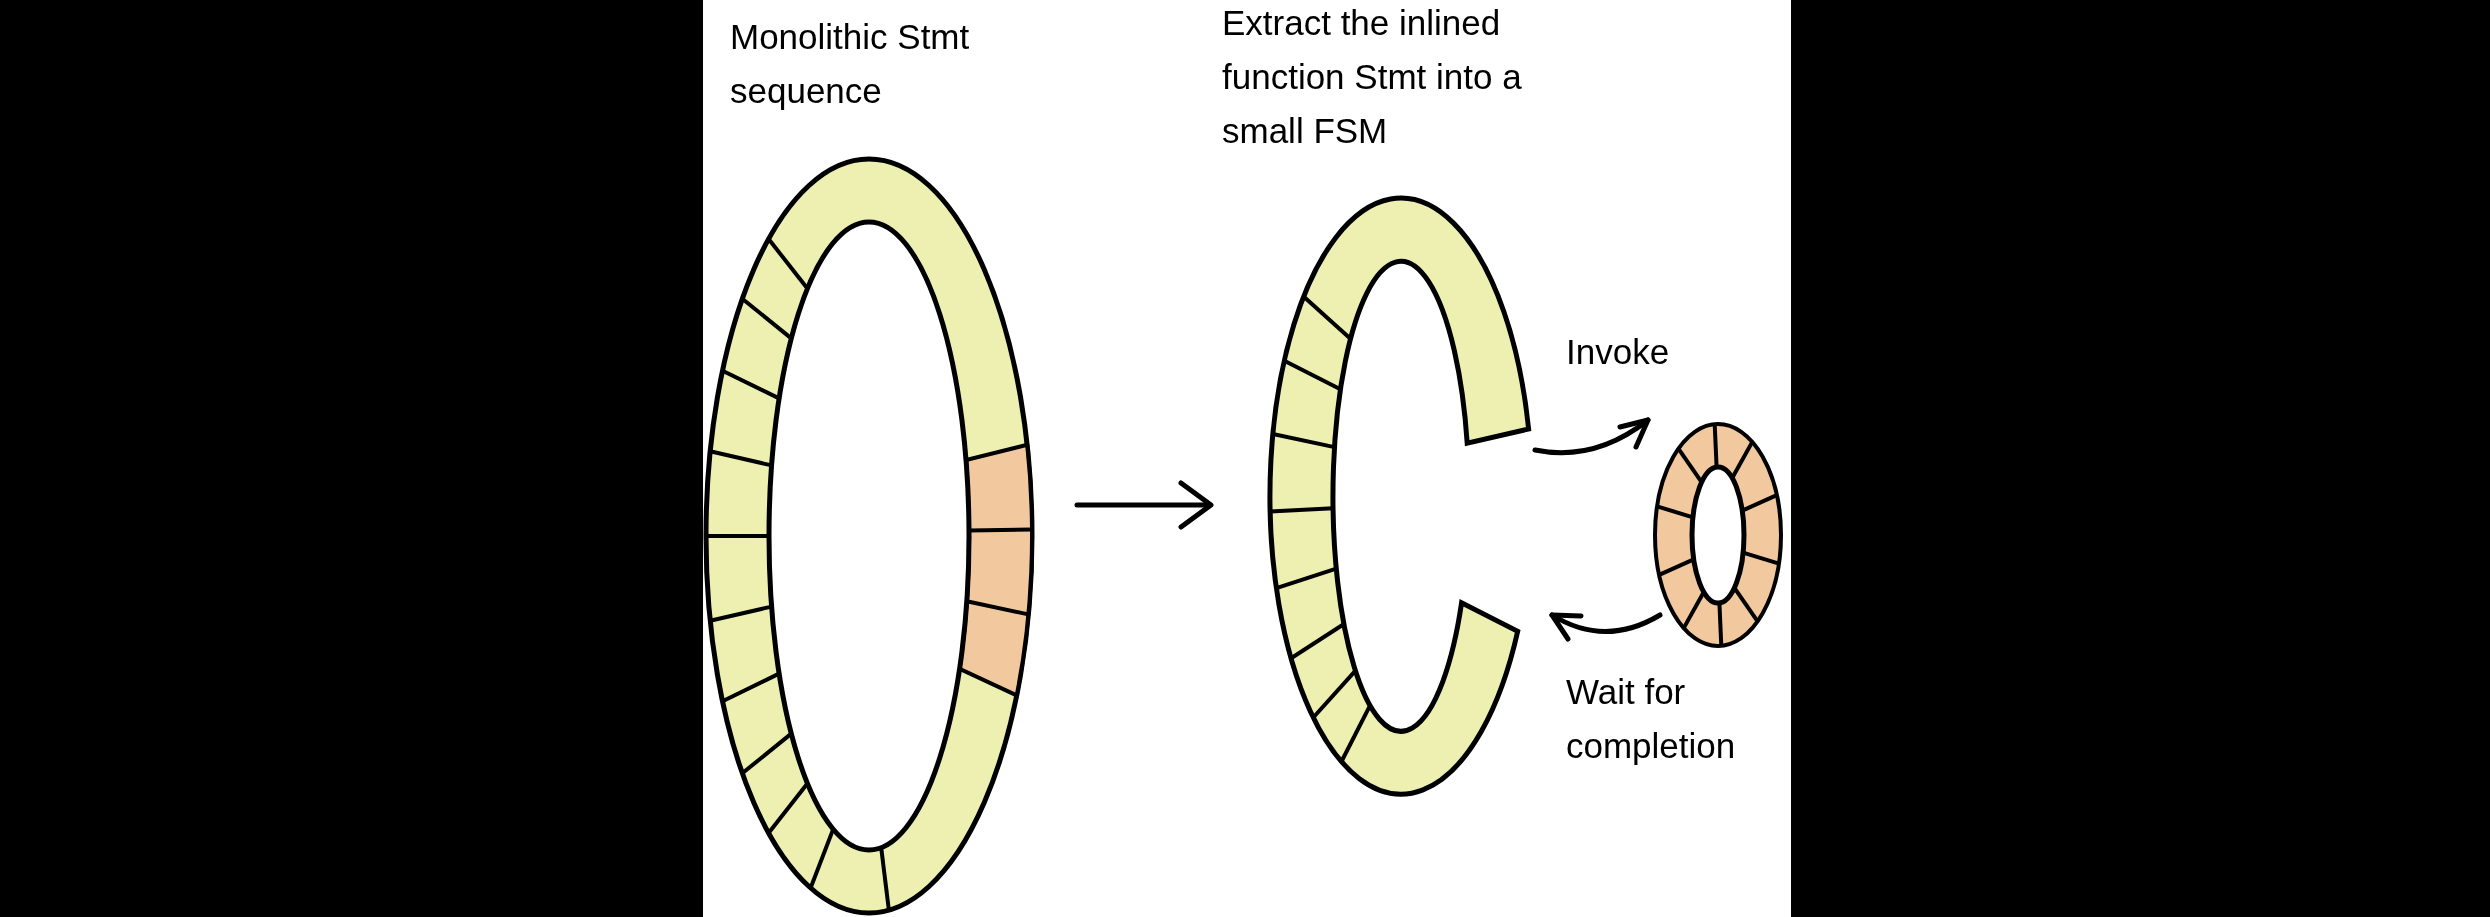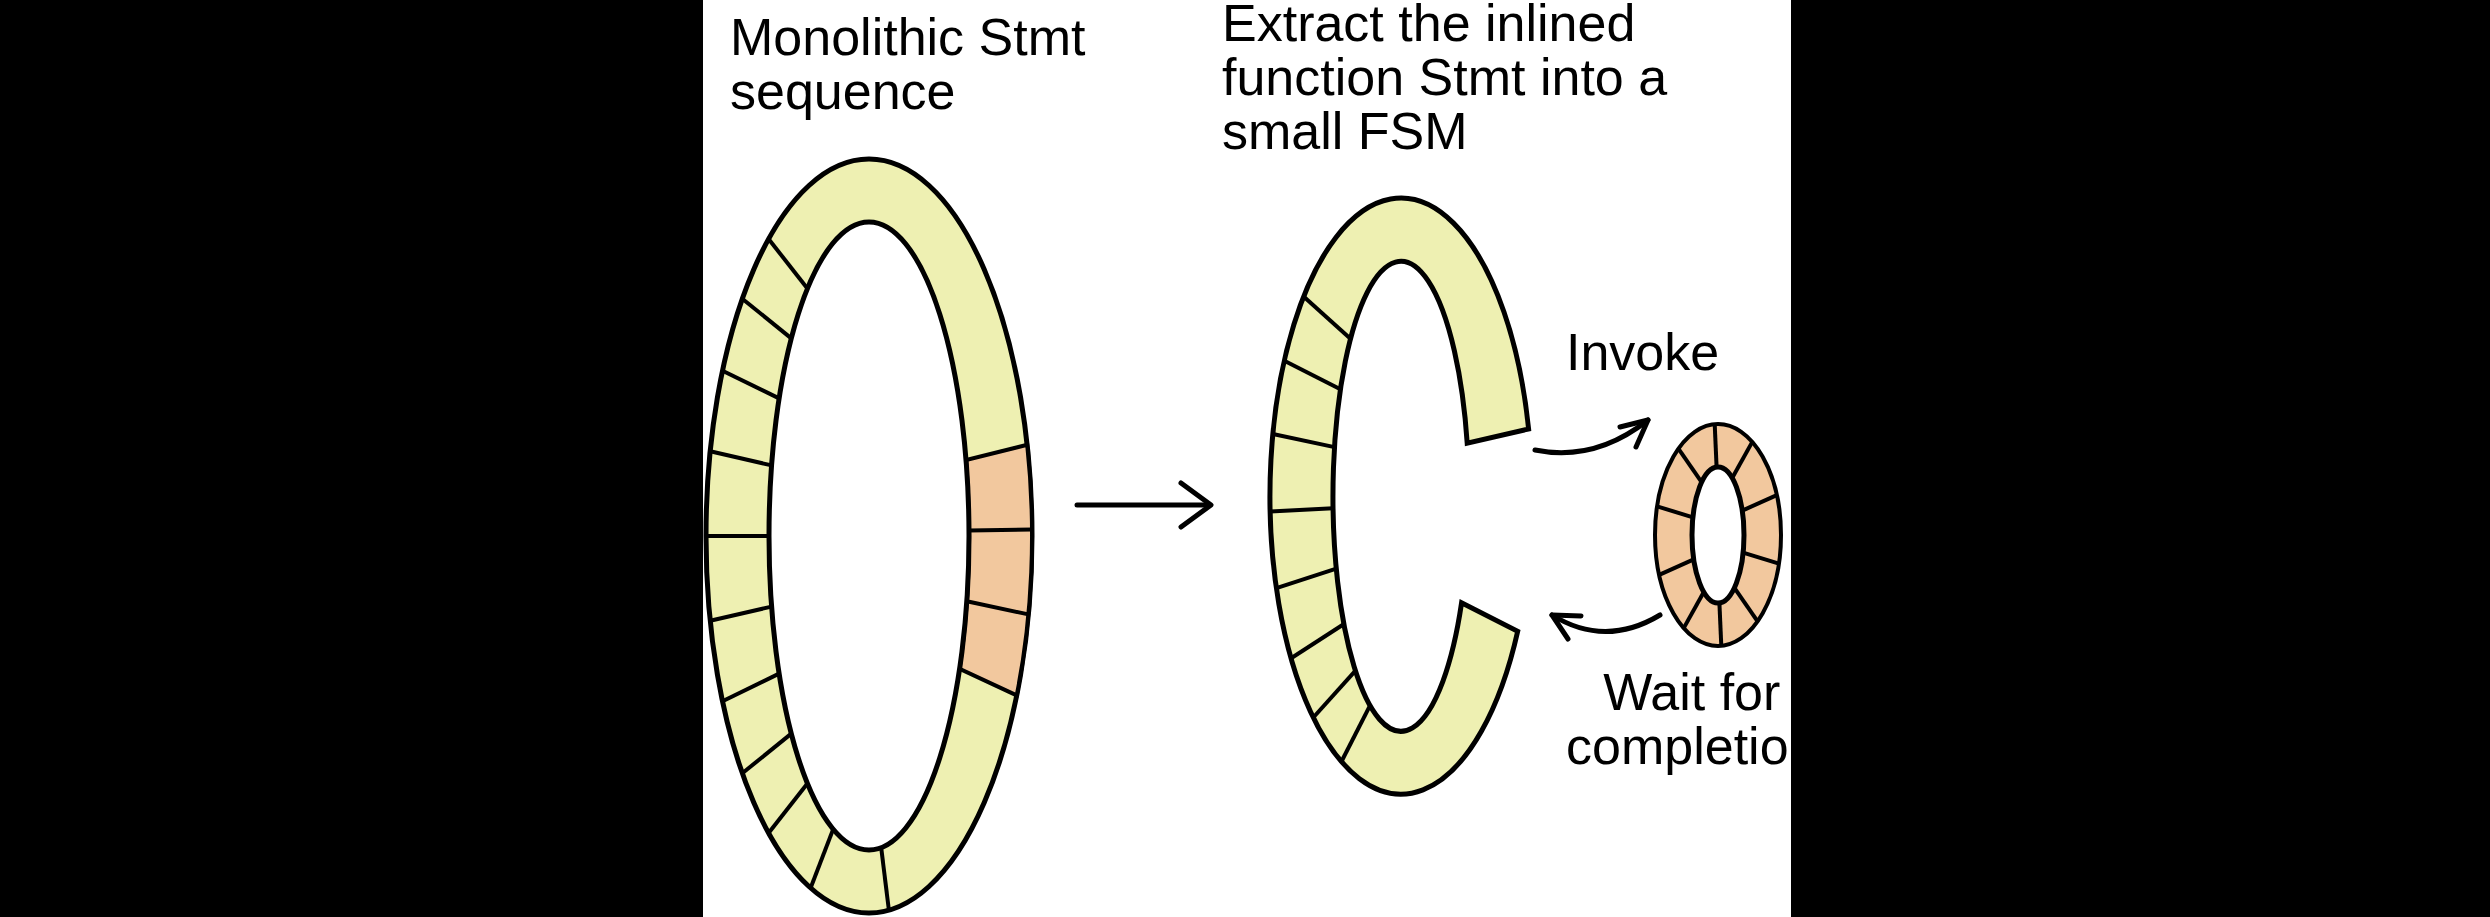--- a/index.html
+++ b/index.html
@@ -26,7 +26,7 @@
   .label {
     position: absolute;
     color: var(--text, #000);
-    font-size: 52px;
+    font-size: 35px;
     line-height: 54px;
     white-space: pre-line;
   }

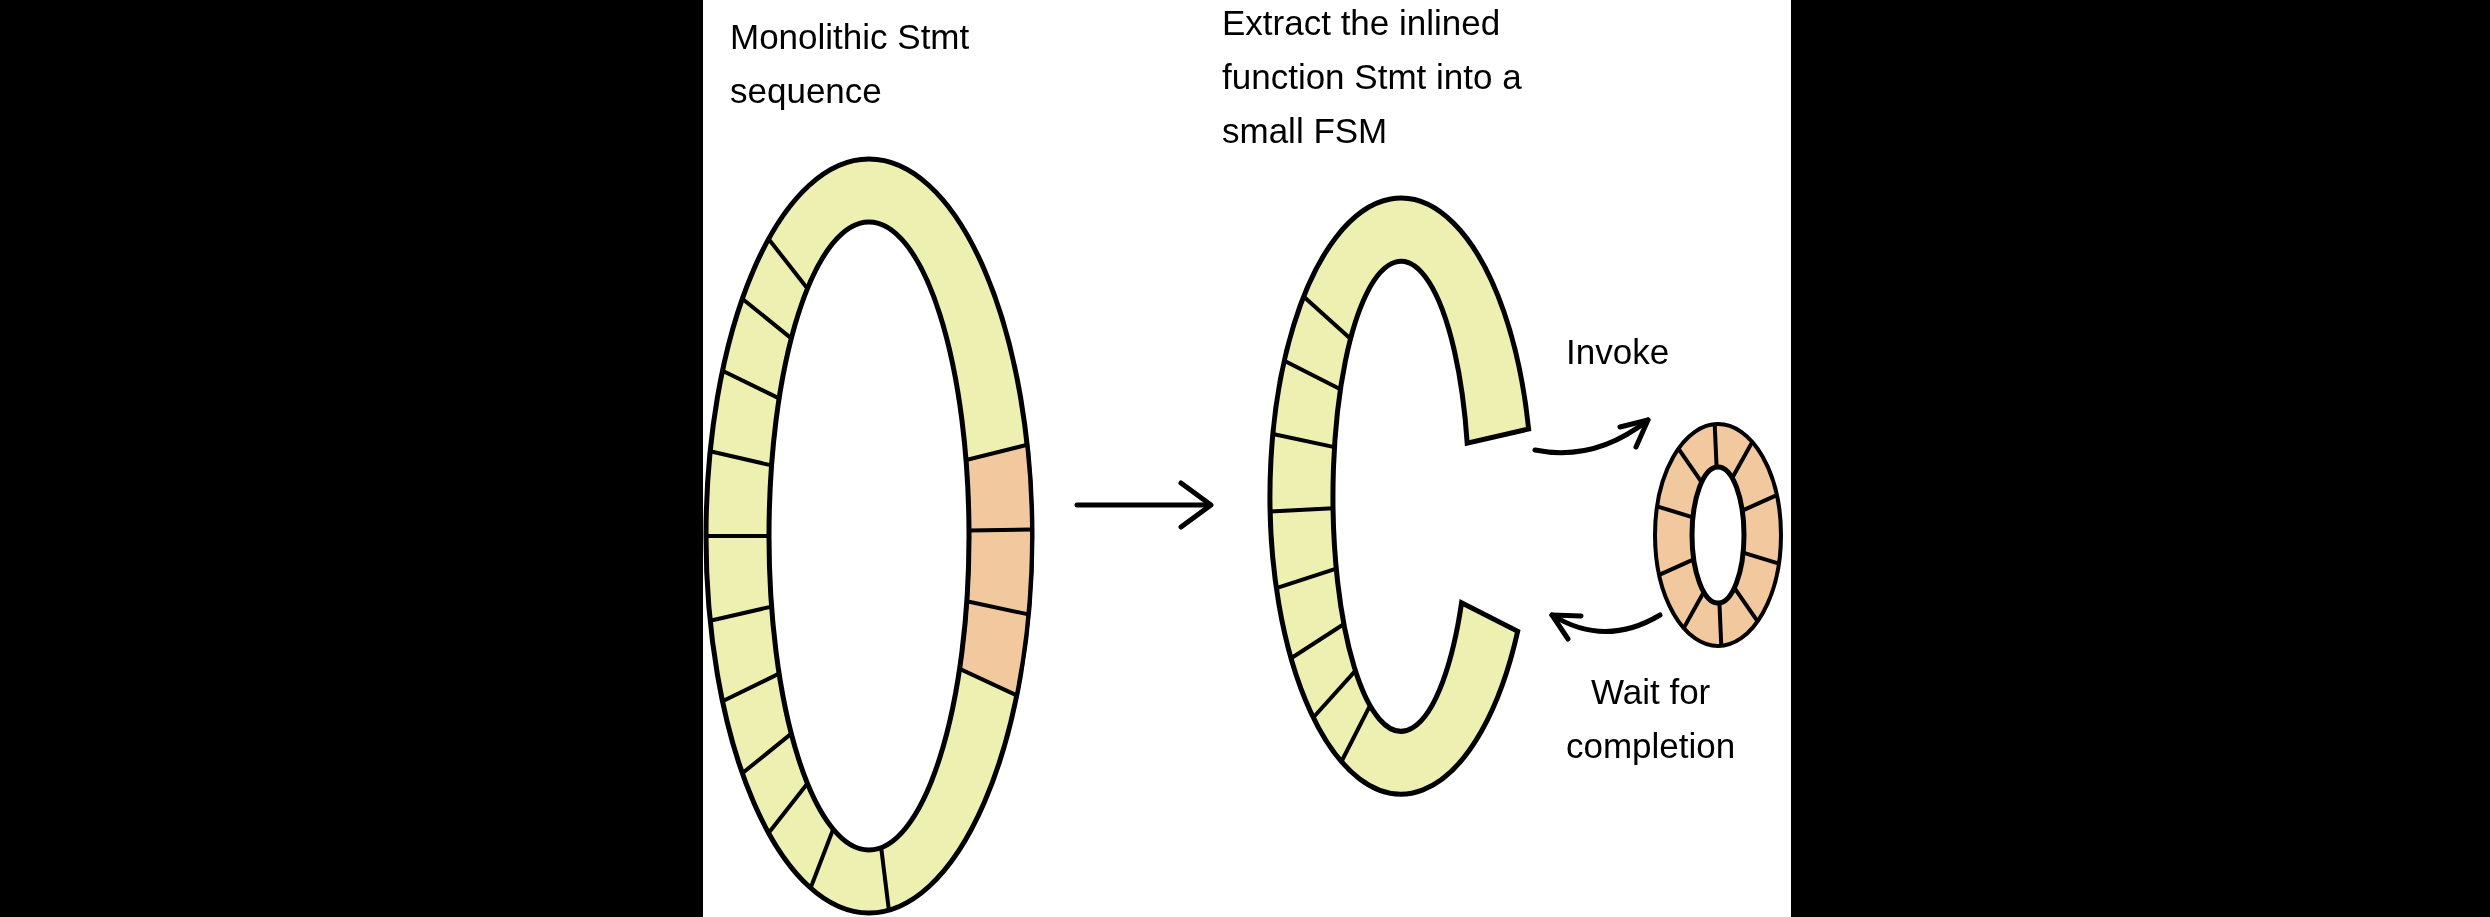--- a/index.html
+++ b/index.html
@@ -120,7 +120,7 @@
 
   <div class="label" style="left:1566px; top:325px;text-align:center;">Invoke</div>
 
-  <div class="label" style="left:1566px; top:665px;text-align:center;">Wait for
+  <div class="label" style="left:1566px; top:665px;">Wait for
 completion</div>
 
 </div>

